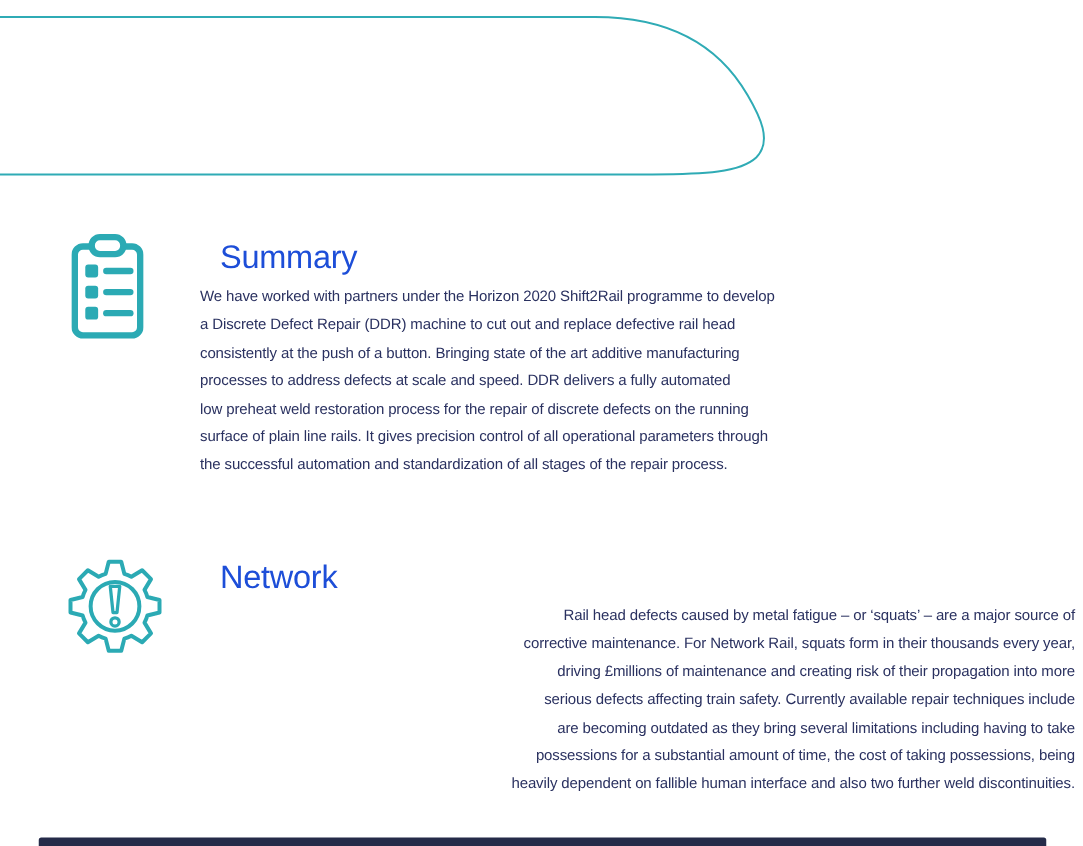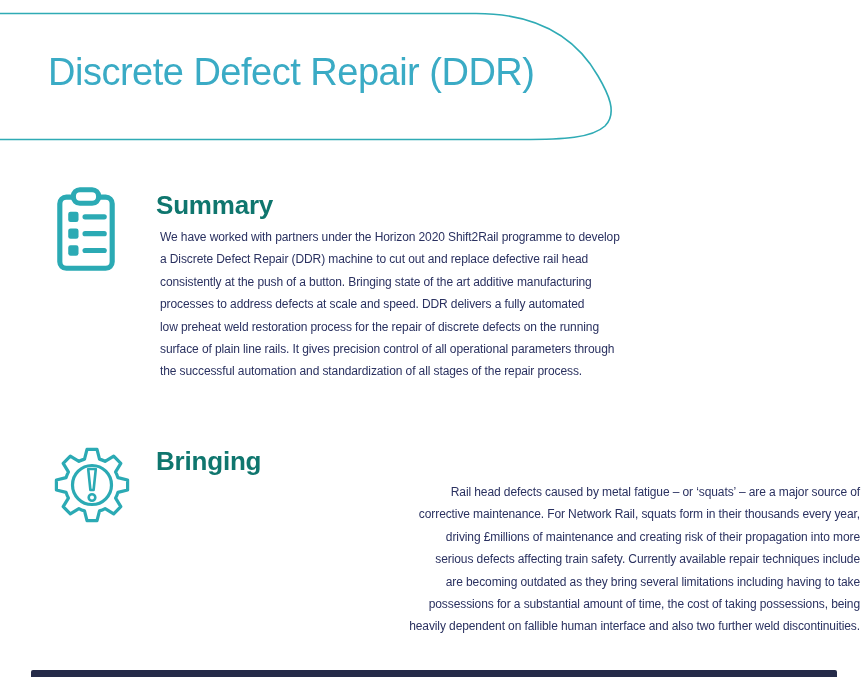--- a/index.html
+++ b/index.html
@@ -63,7 +63,6 @@
              L 0 139.5"></path>
   </svg>
 
-  <h1 class="page-title">Discrete Defect Repair (DDR)</h1>
 
   <div class="section sec-summary">
     <span class="sec-icon icon-clipboard">

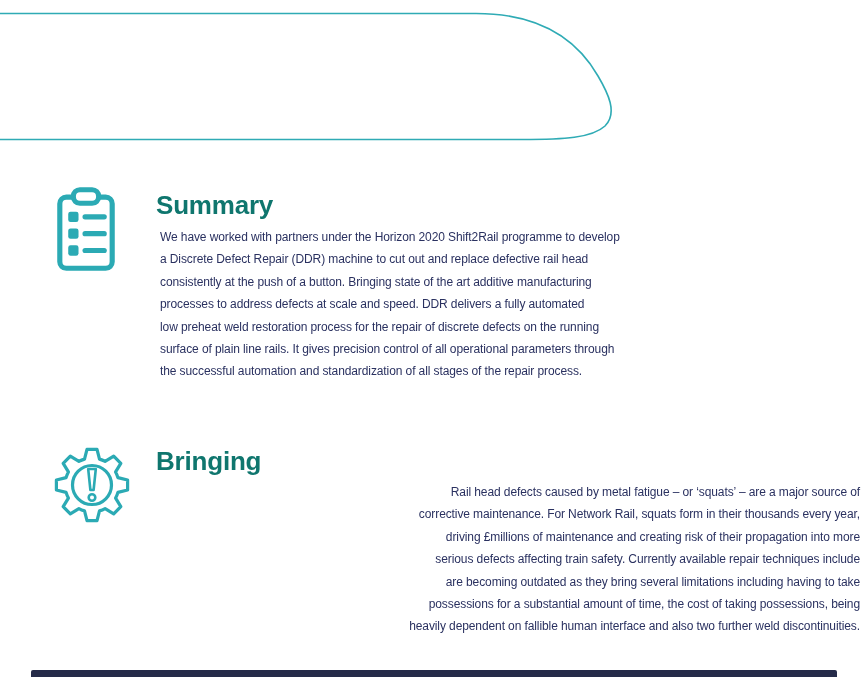--- a/index.html
+++ b/index.html
@@ -31,8 +31,8 @@
   .icon-gear{left:47px;top:0;}
 
   .sec-heading{
-    position:absolute;left:156px;margin:0;
-    font-size:26px;font-weight:700;color:#0f766e;letter-spacing:-0.2px;
+    position:absolute;left:176px;margin:0;
+    font-size:26px;font-weight:400;color:#1d4ed8;letter-spacing:-0.2px;
   }
   .sec-summary .sec-heading{top:4px;}
   .sec-problem .sec-heading{top:9px;}

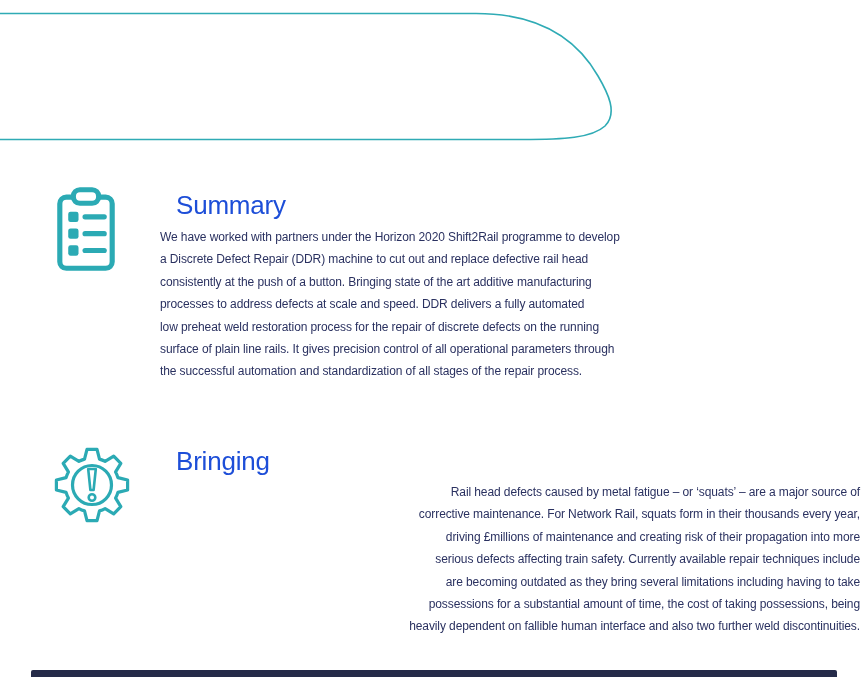--- a/index.html
+++ b/index.html
@@ -104,7 +104,7 @@
         <circle cx="45" cy="57.5" r="3.3" fill="none" stroke="currentColor" stroke-width="2.6"></circle>
       </svg>
     </span>
-    <h2 class="sec-heading">Bringing</h2>
+    <h2 class="sec-heading">Network</h2>
     <p class="sec-body">Rail head defects caused by metal fatigue – or ‘squats’ – are a major source of
 corrective maintenance. For Network Rail, squats form in their thousands every year,
 driving £millions of maintenance and creating risk of their propagation into more

